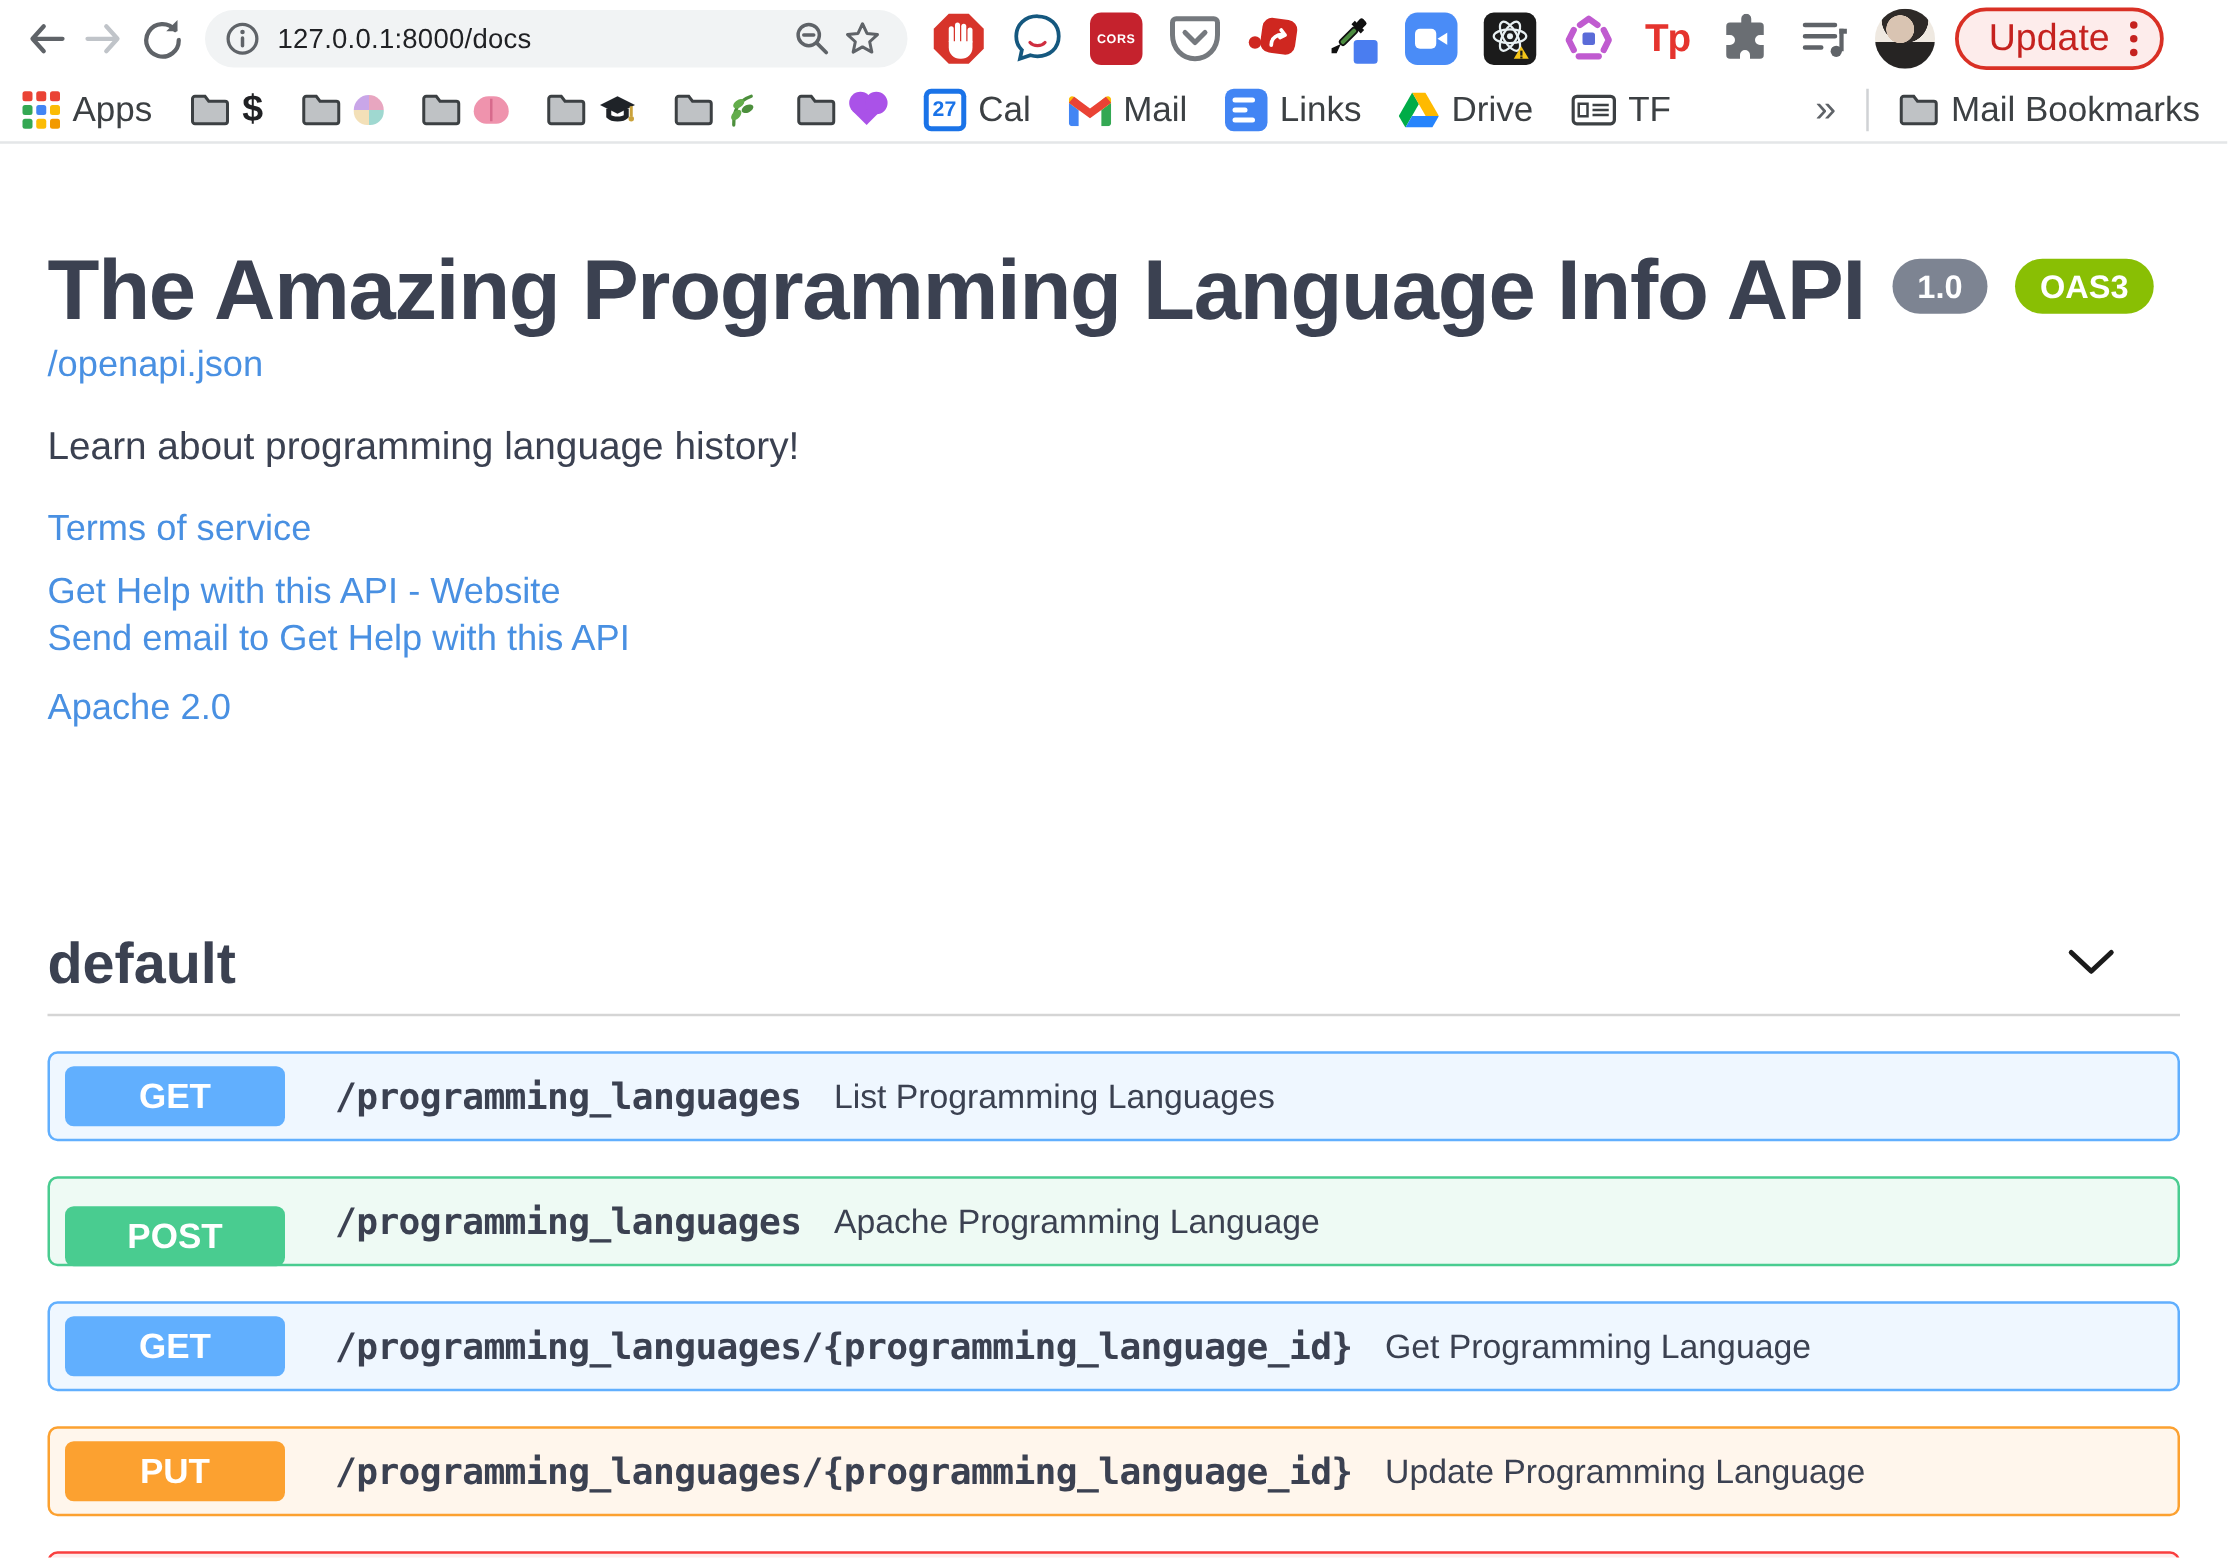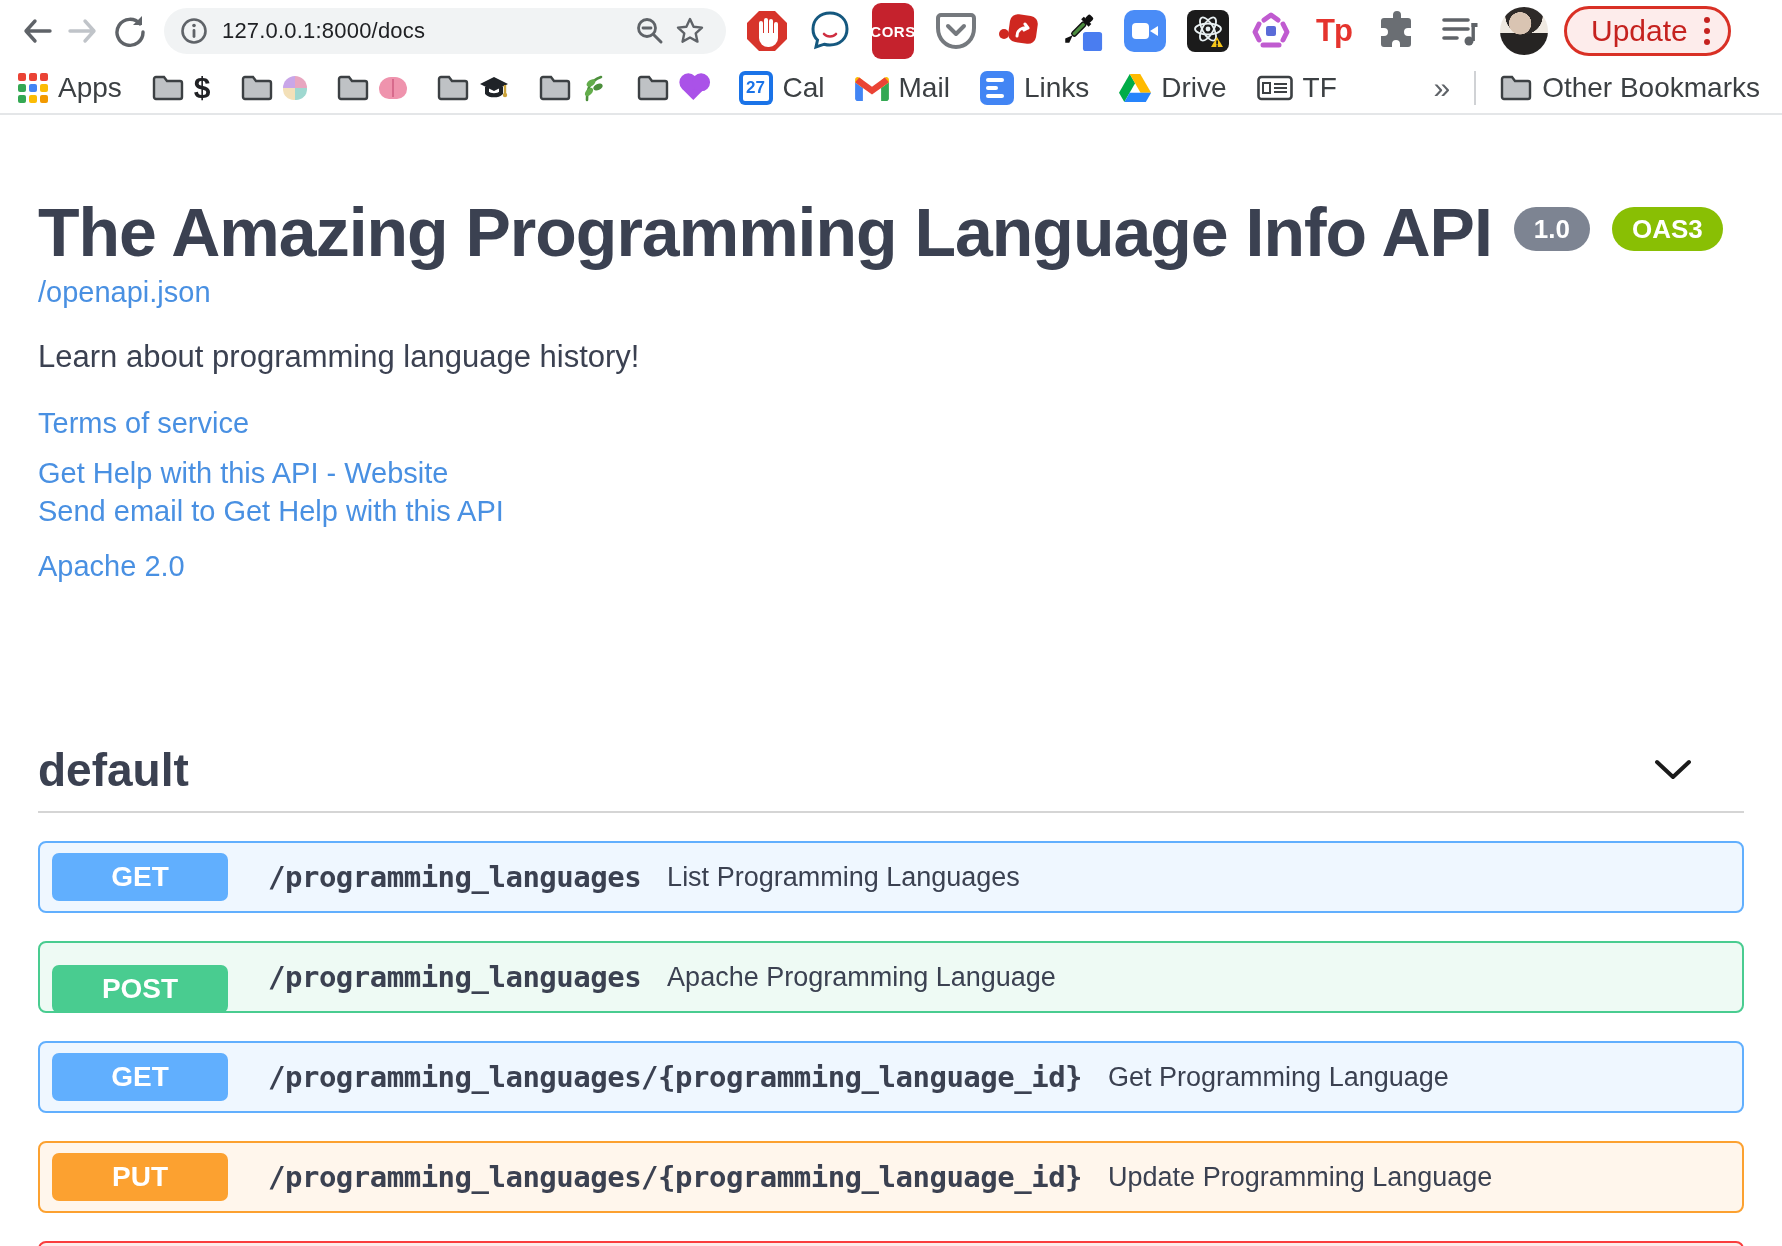--- a/index.html
+++ b/index.html
@@ -26,8 +26,8 @@
   .kebab span { width:6px; height:6px; border-radius:50%; background:#c5221f; }
 
   
-  .cors-ic { width:42px; height:56px; background:#c5222d; border-radius:9px; color:#fff; font-weight:bold;
-             font-size:15px; display:flex; align-items:center; justify-content:center; letter-spacing:.5px; }
+  .cors-ic { width:42px; height:42px; background:#c5222d; border-radius:9px; color:#fff; font-weight:bold;
+             font-size:10px; display:flex; align-items:center; justify-content:center; letter-spacing:.5px; }
   .tp-ic { color:#e5342e; font-weight:bold; font-size:31px; letter-spacing:-1px; }
   .recycle-ic { color:#c05bd0; }
   .camera-ic { width:42px; height:42px; background:#4a8cf7; border-radius:10px; display:flex; align-items:center; justify-content:center; }

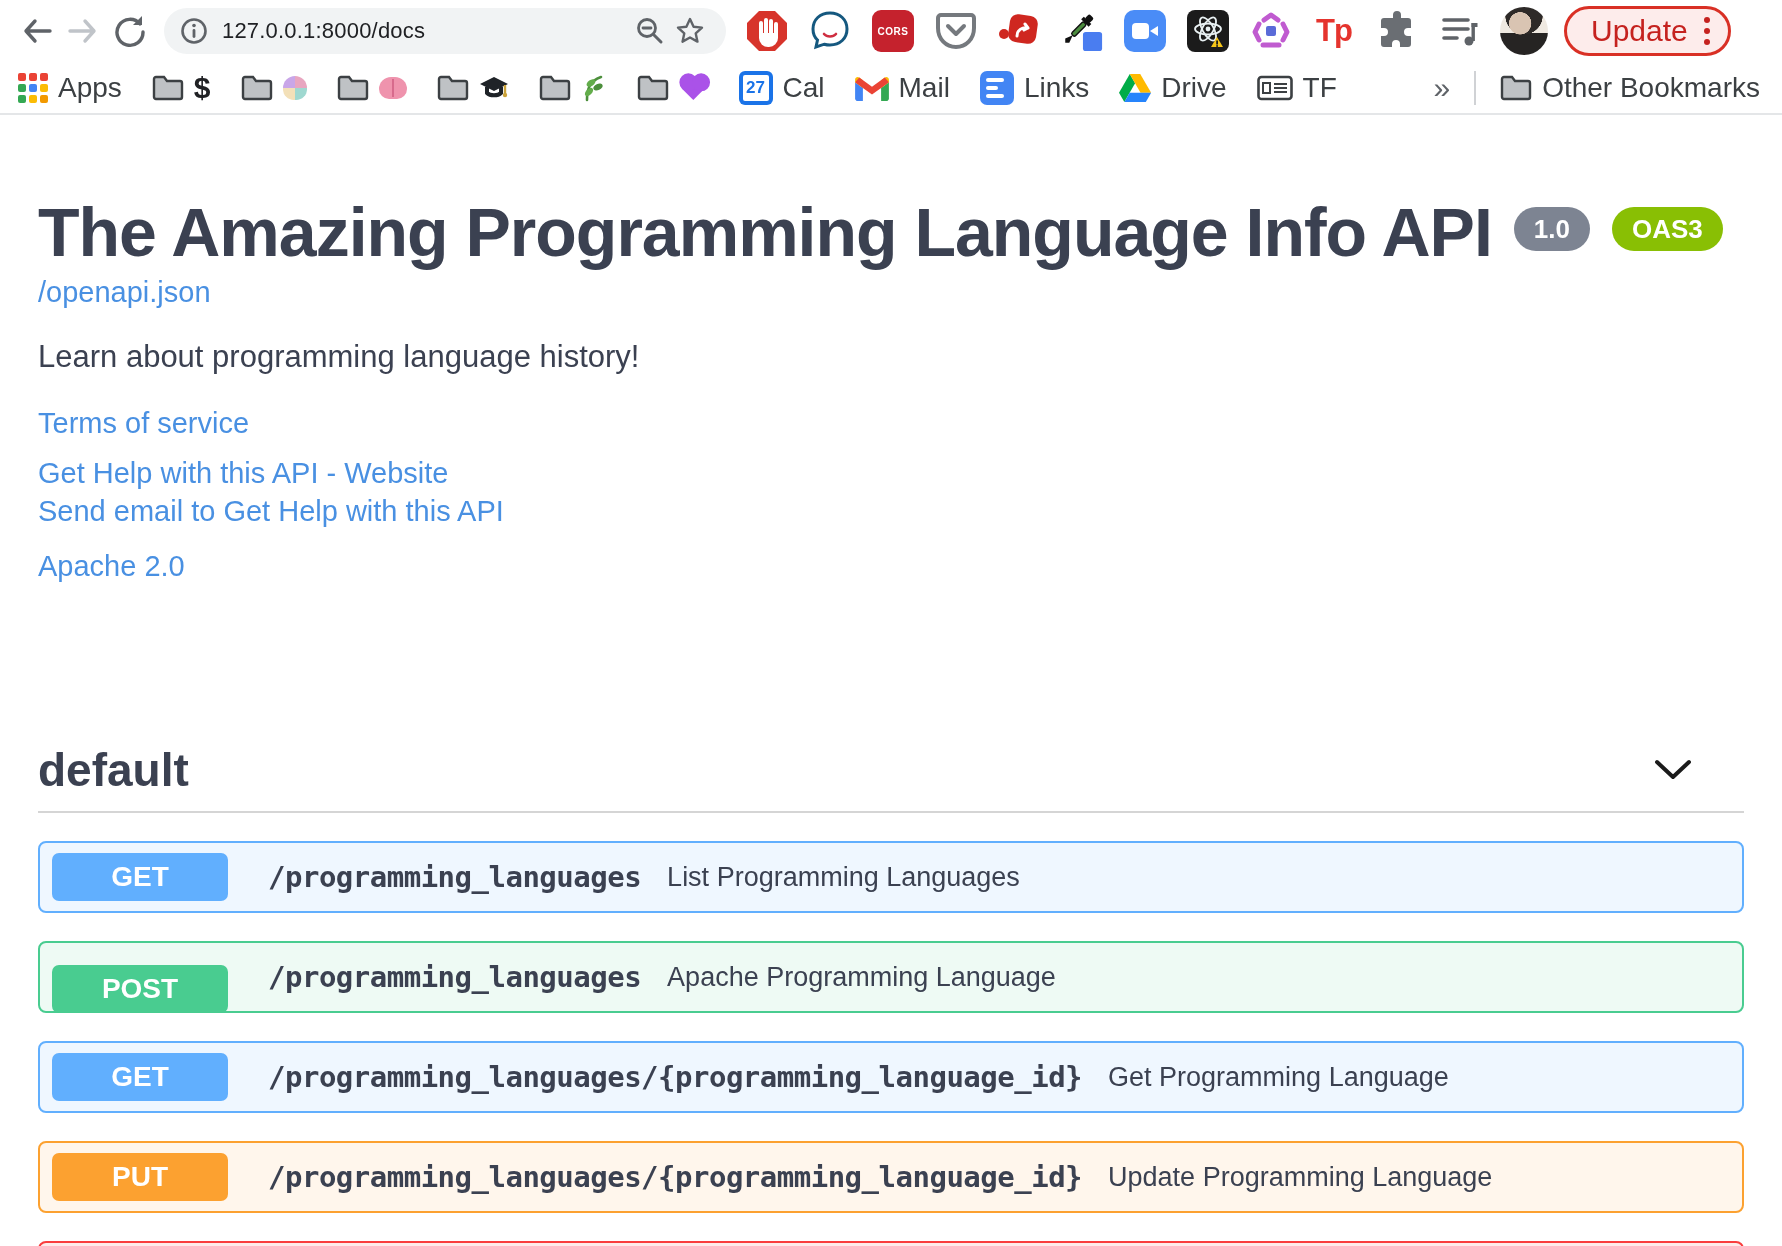--- a/index.html
+++ b/index.html
@@ -352,7 +352,7 @@
       <svg width="32" height="26" viewBox="0 0 32 26">
           <path d="M2 4a2 2 0 0 1 2-2h8l3 4h13a2 2 0 0 1 2 2v14a2 2 0 0 1-2 2H4a2 2 0 0 1-2-2z" fill="#bfc2c5" stroke="#3c4043" stroke-width="2.4"></path>
         </svg>
-      <span class="bm-label">Other Bookmarks</span>
+      <span class="bm-label">Mail Bookmarks</span>
     </div>
   </div>
 </div>

